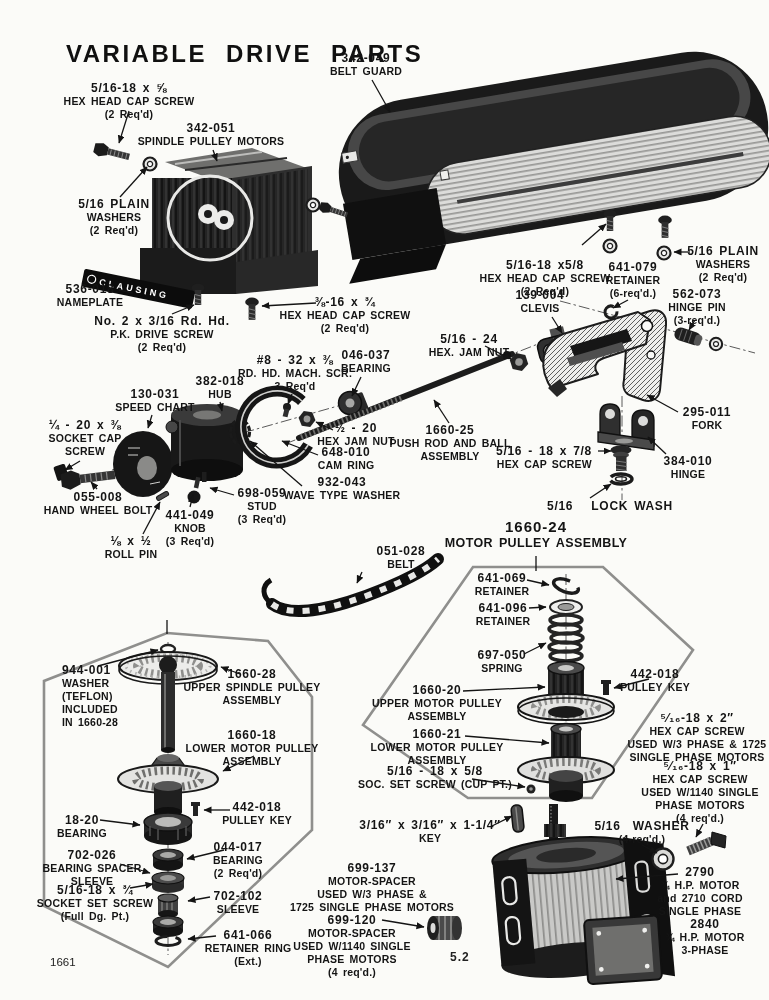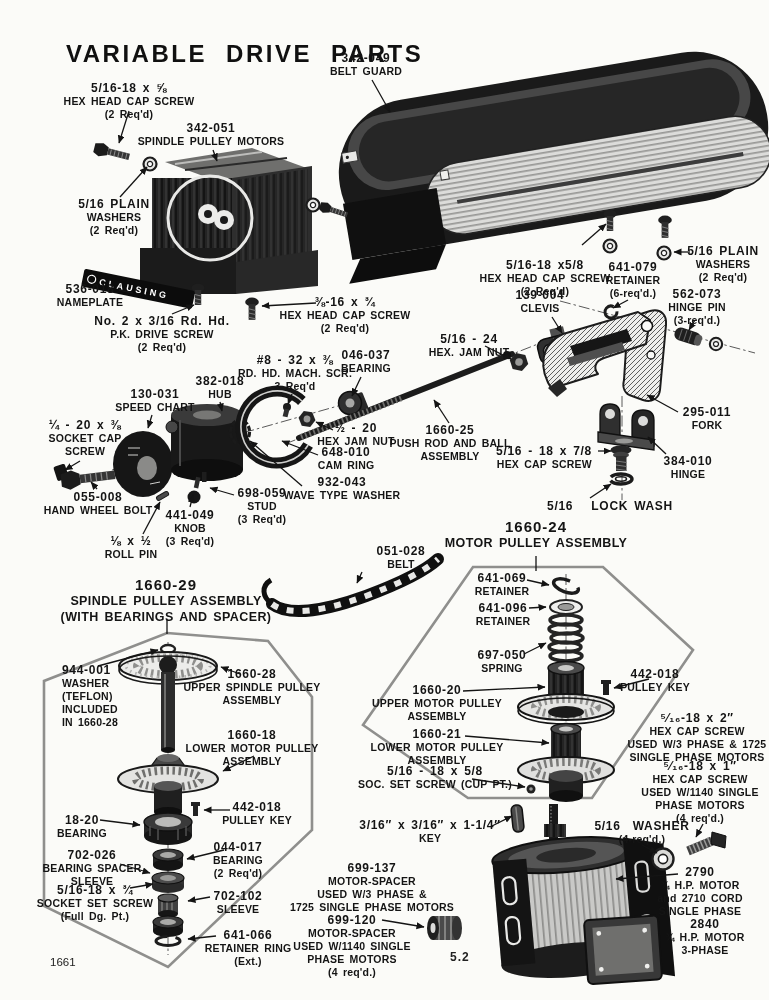--- a/index.html
+++ b/index.html
@@ -617,11 +617,6 @@
         <div class="ln pn">1660-24</div>
         <div class="ln">MOTOR PULLEY ASSEMBLY</div>
       </div>
-      <div class="label ctr big" style="left: 166px; top: 577px;">
-        <div class="ln pn">1660-29</div>
-        <div class="ln">SPINDLE PULLEY ASSEMBLY</div>
-        <div class="ln sm">(WITH BEARINGS AND SPACER)</div>
-      </div>
       <div class="label ctr" style="left: 502px; top: 572px;">
         <div class="ln pn">641-069</div>
         <div class="ln">RETAINER</div>

